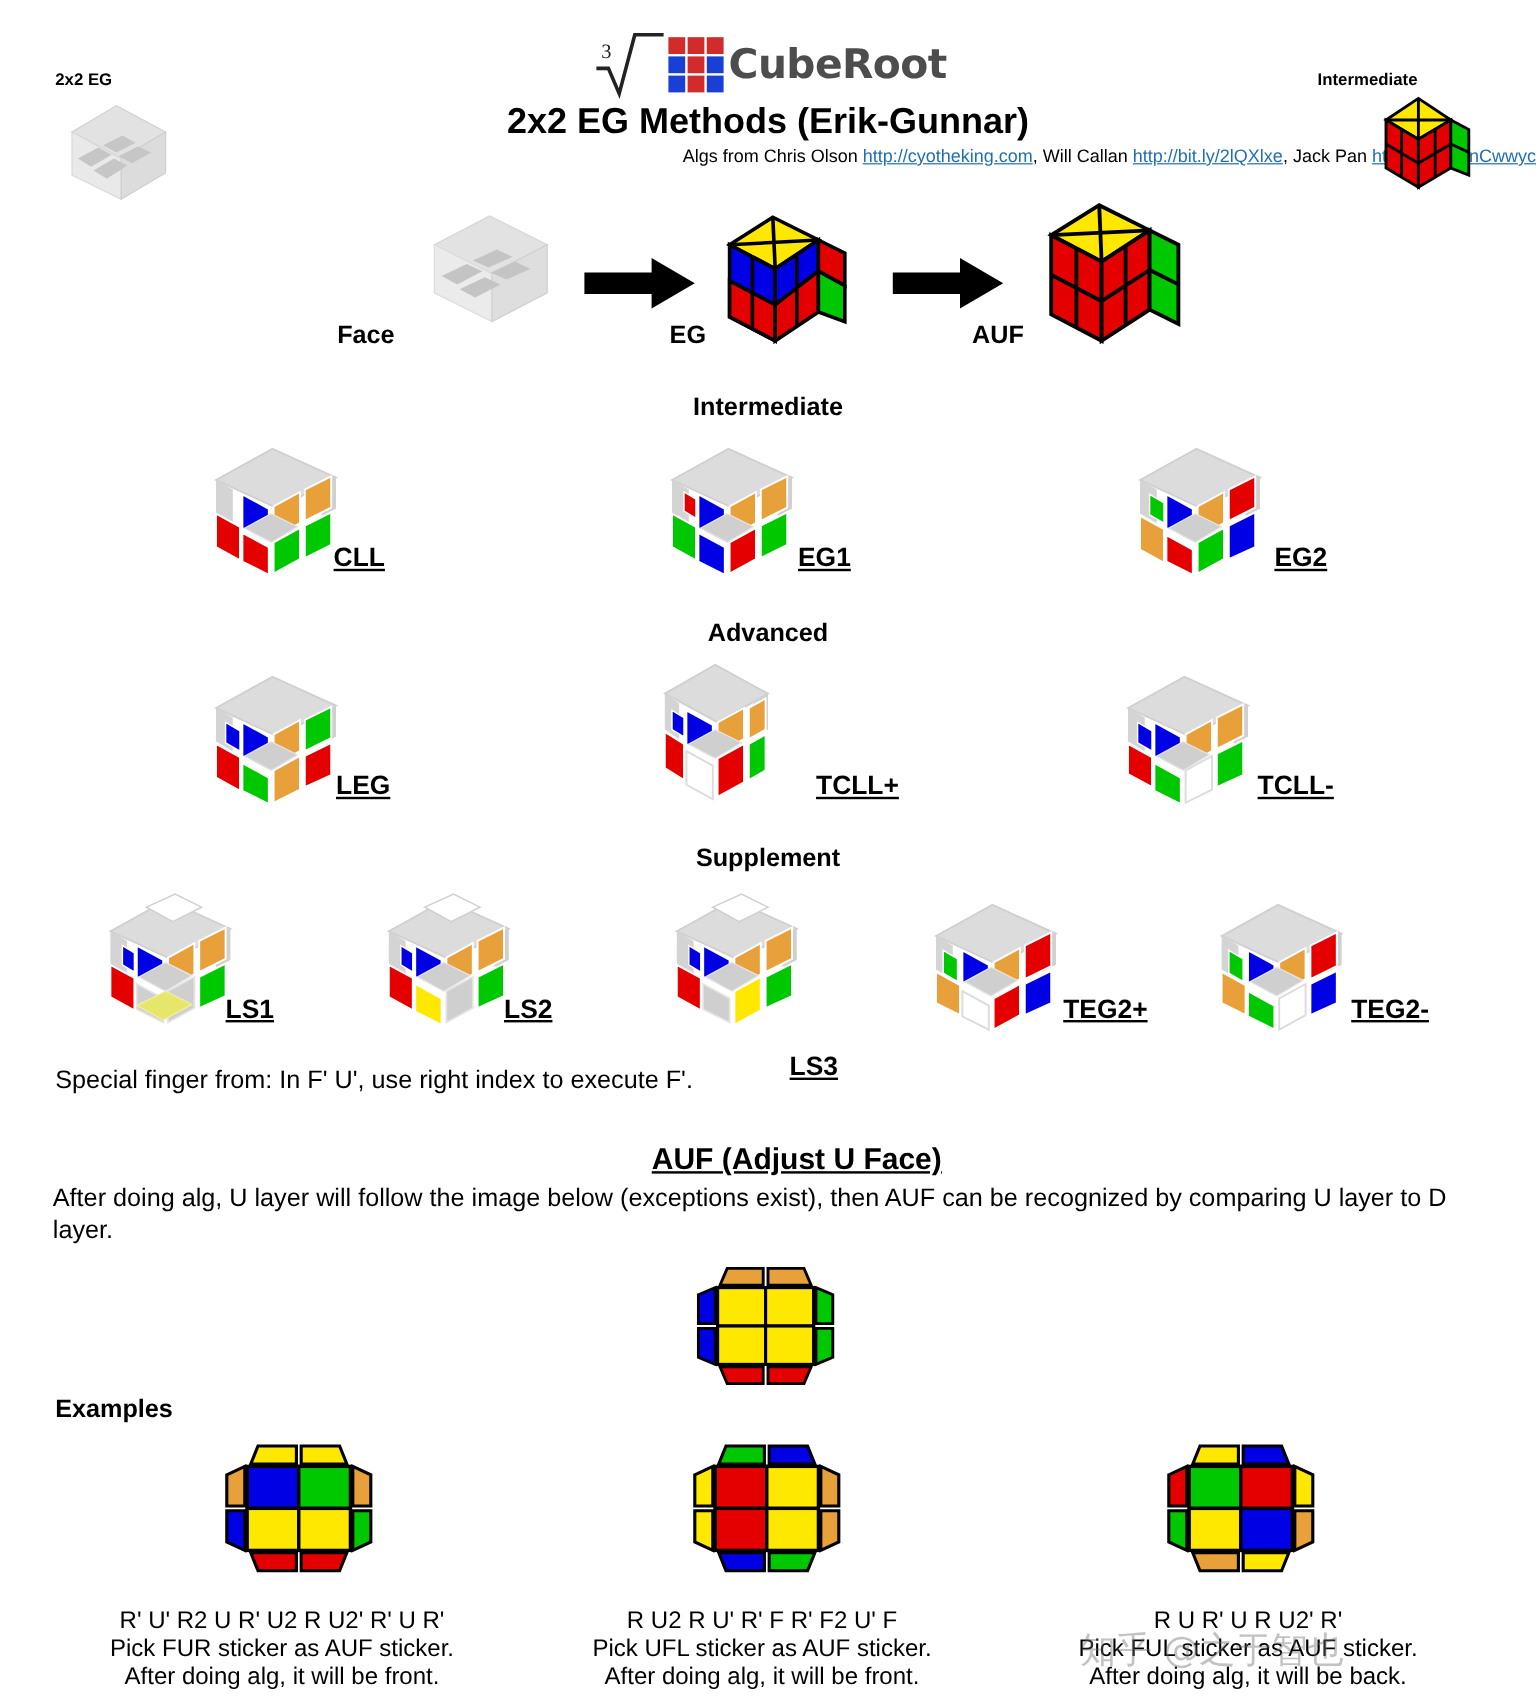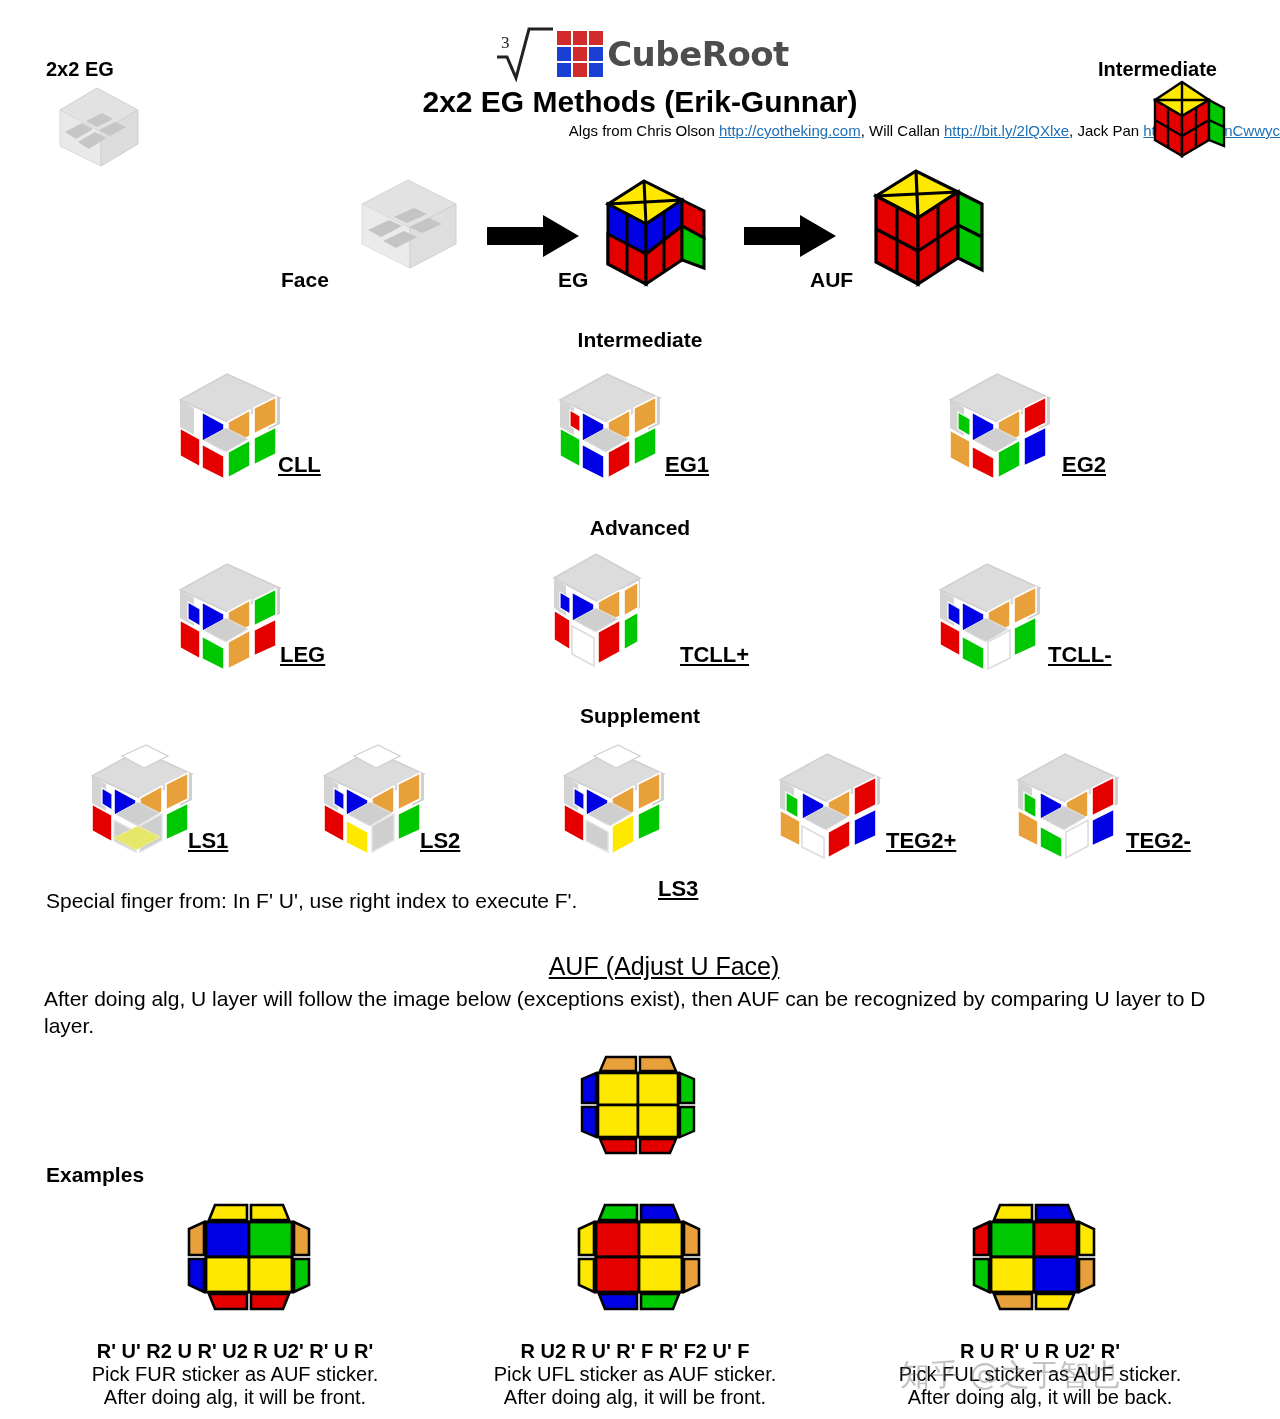--- a/index.html
+++ b/index.html
@@ -23,7 +23,7 @@
   #credits{left:0;right:0;top:122px;text-align:right;font-size:15px;}
   #credits a{color:#1f6fb5;text-decoration:underline;}
 
-  .corner-label{font-size:20px;font-weight:bold;}
+  .corner-label{font-size:14px;font-weight:bold;}
   #corner-left{left:46px;top:58px;}
   #corner-right{left:1098px;top:58px;}
 

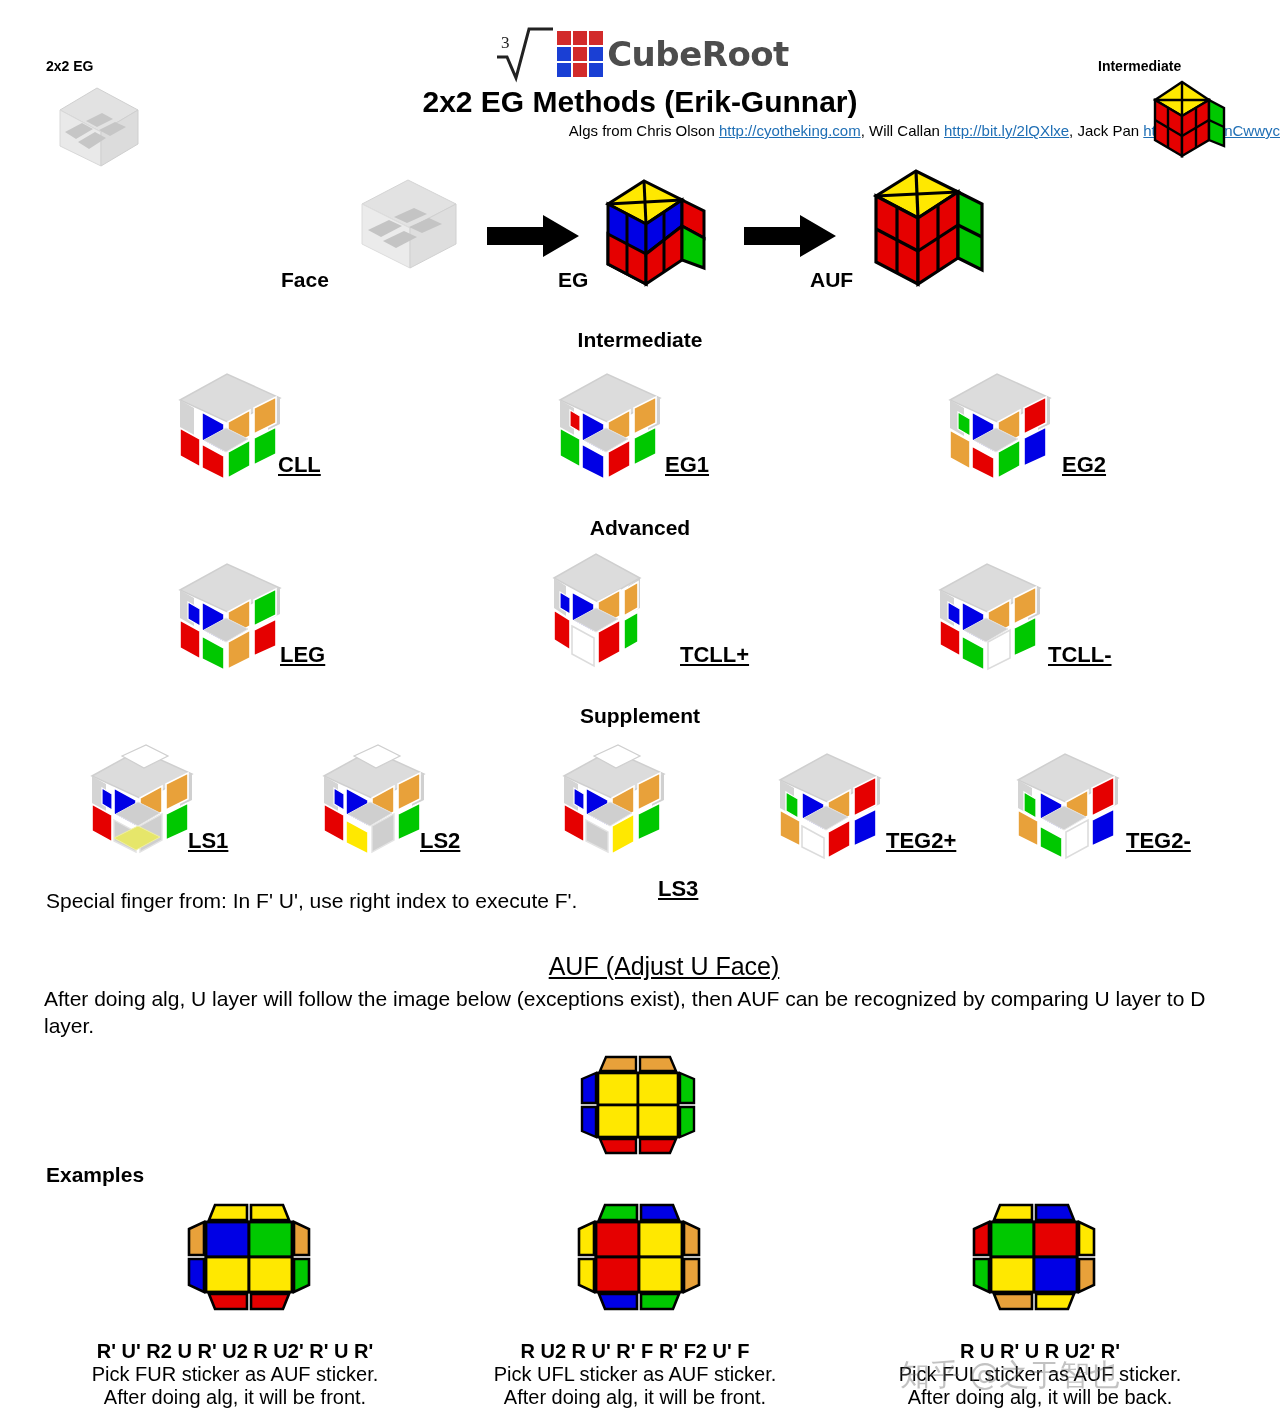--- a/index.html
+++ b/index.html
@@ -41,7 +41,7 @@
 
   
   .body-text{font-size:21px;line-height:1.28;}
-  #auf-head{left:0;right:0;top:952px;text-align:center;font-size:25px;font-weight:normal;margin-left:48px;}
+  #auf-head{left:0;right:0;top:952px;text-align:center;font-size:25px;font-weight:bold;margin-left:48px;}
   #auf-head span{text-decoration:underline;}
   #auf-para{left:44px;top:986px;width:1195px;}
 

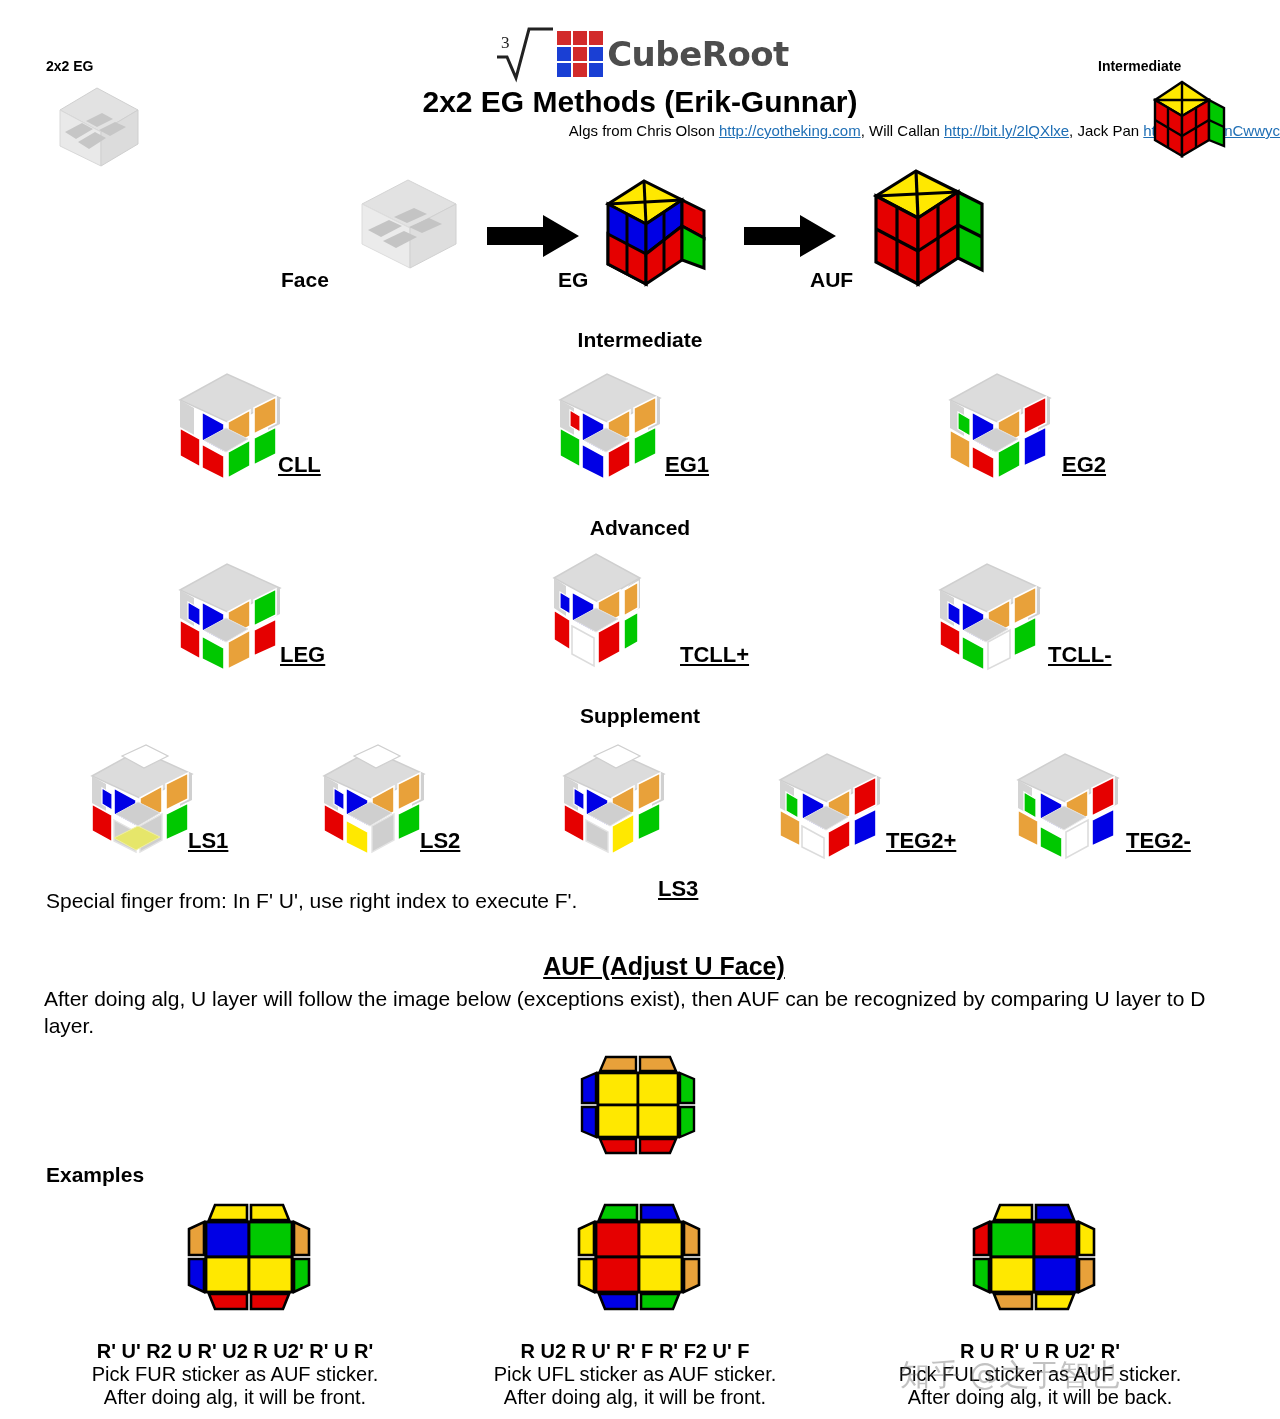--- a/index.html
+++ b/index.html
@@ -48,7 +48,7 @@
   #finger{left:46px;top:888px;}
   #examples-label{left:46px;top:1163px;font-size:21px;font-weight:bold;}
 
-  .ex-alg{font-size:20px;font-weight:bold;text-align:center;}
+  .ex-alg{font-size:20px;font-weight:normal;text-align:center;}
   .ex-line{font-size:20px;text-align:center;}
 
   

